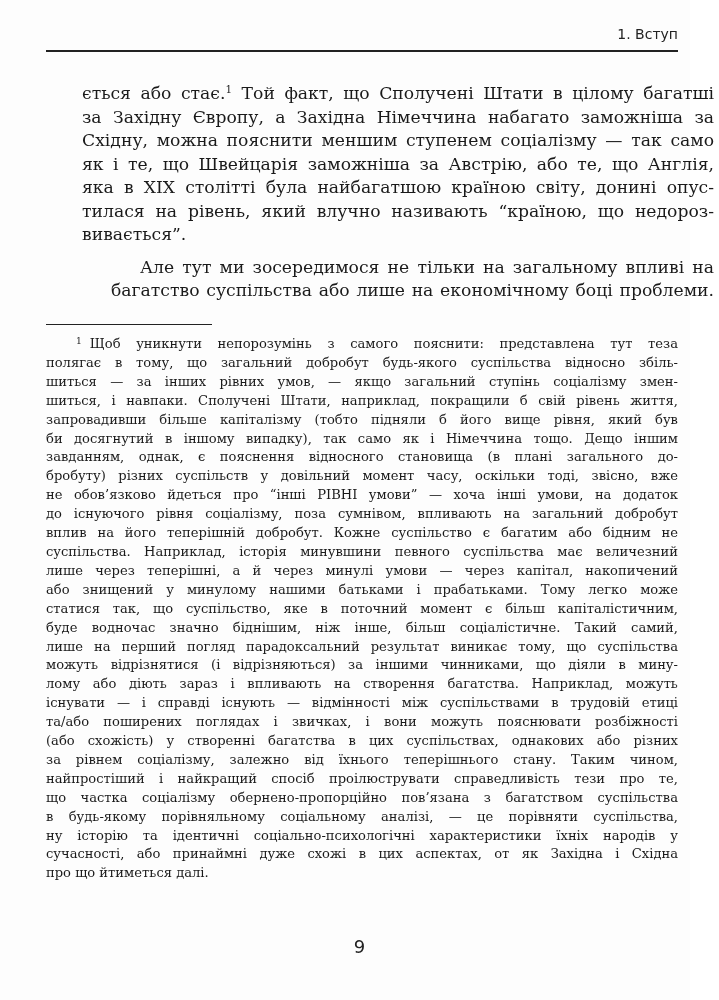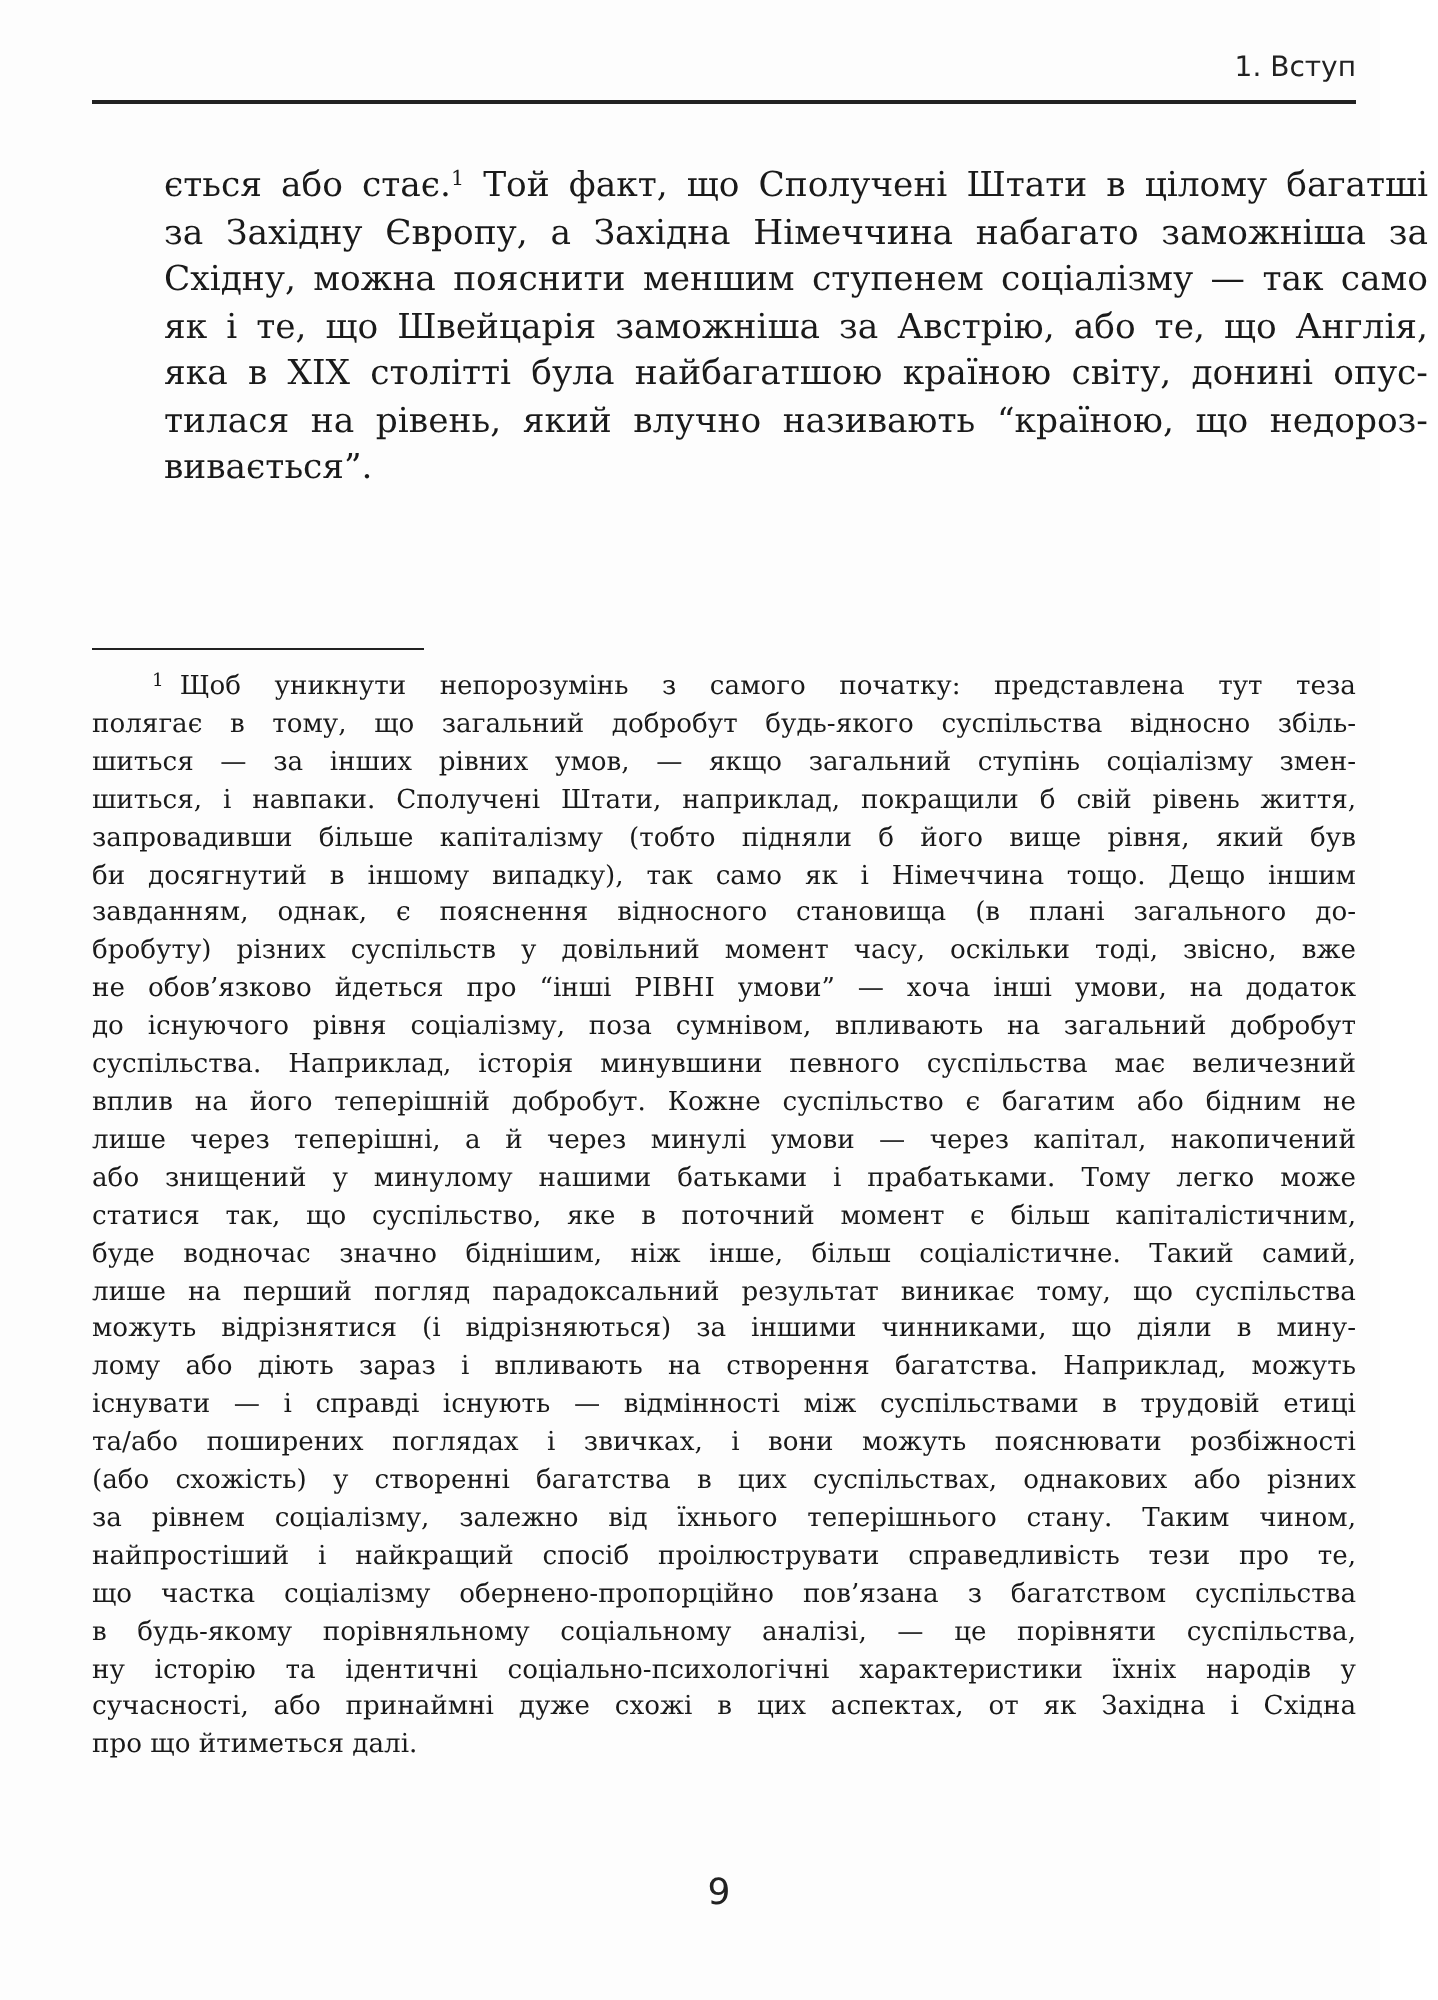--- a/index.html
+++ b/index.html
@@ -50,6 +50,10 @@
       <span class="line">тилася на рівень, який влучно називають “країною, що недороз-</span>
       <span class="line last">вивається”.</span>
     </p>
+    <p class="para2">
+      <span class="line" style="padding-left:29px;">Але тут ми зосередимося не тільки на загальному впливі на</span>
+      <span class="line">багатство суспільства або лише на економічному боці проблеми.</span>
+    </p>
   </div>
 
   <div class="footnote-rule"></div>

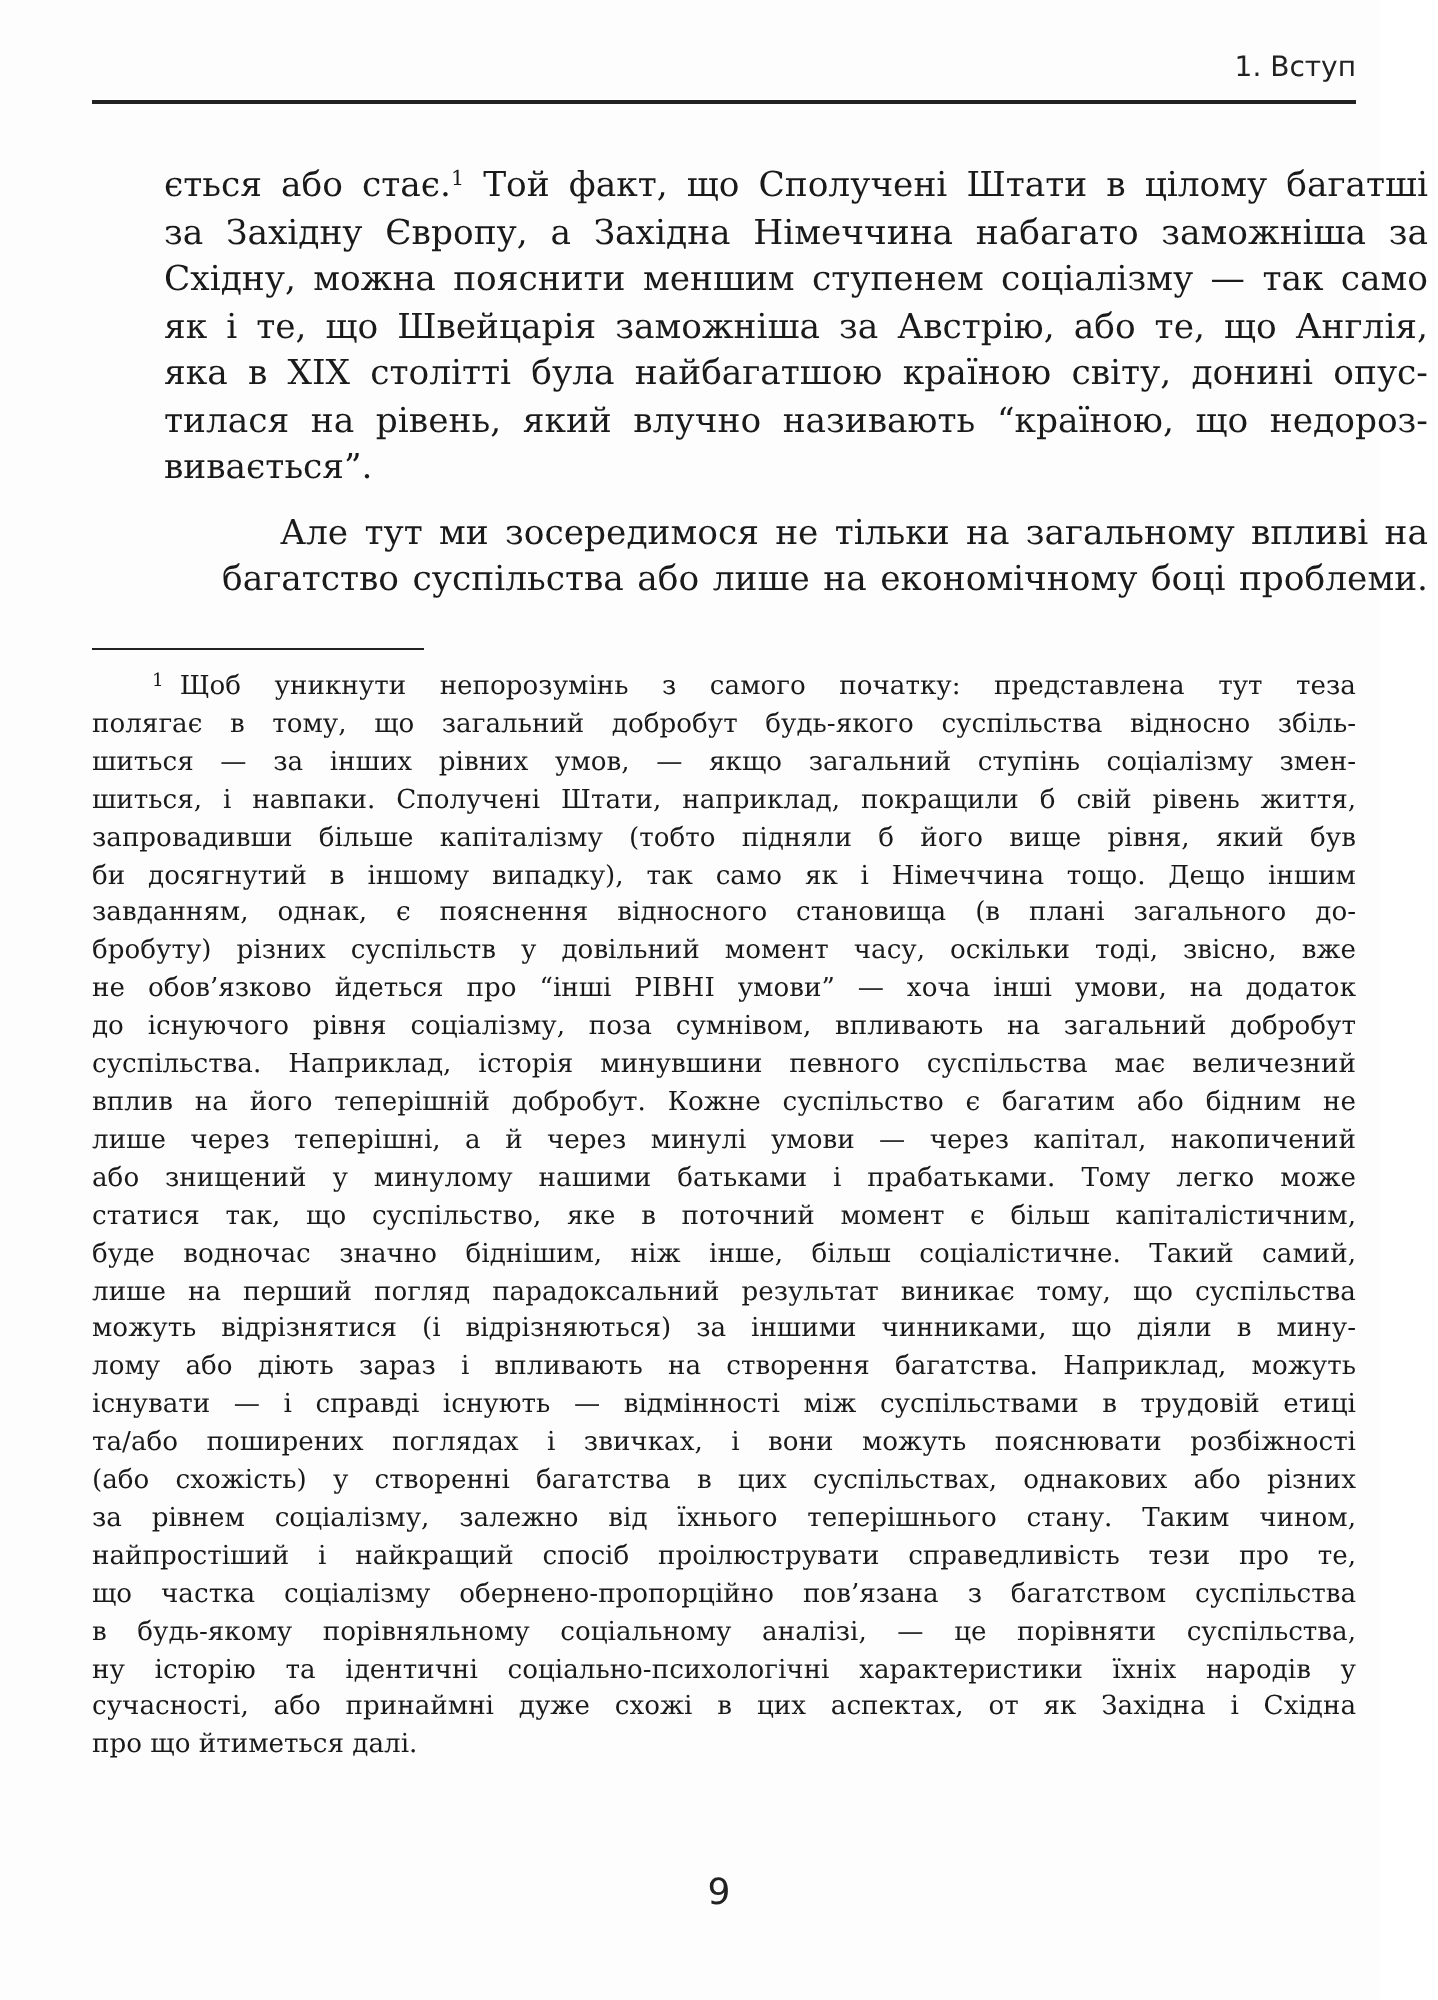--- a/index.html
+++ b/index.html
@@ -59,7 +59,7 @@
   <div class="footnote-rule"></div>
 
   <div class="footnote">
-    <span class="line"><span class="fn-mark">1</span><span>Щоб уникнути непорозумінь з самого початку: представлена тут теза</span></span>
+    <span class="line"><span class="fn-mark">1</span><span>Щоб уникнути непорозумінь з самого пояснити: представлена тут теза</span></span>
     <span class="line">полягає в тому, що загальний добробут будь-якого суспільства відносно збіль-</span>
     <span class="line">шиться — за інших рівних умов, — якщо загальний ступінь соціалізму змен-</span>
     <span class="line">шиться, і навпаки. Сполучені Штати, наприклад, покращили б свій рівень життя,</span>

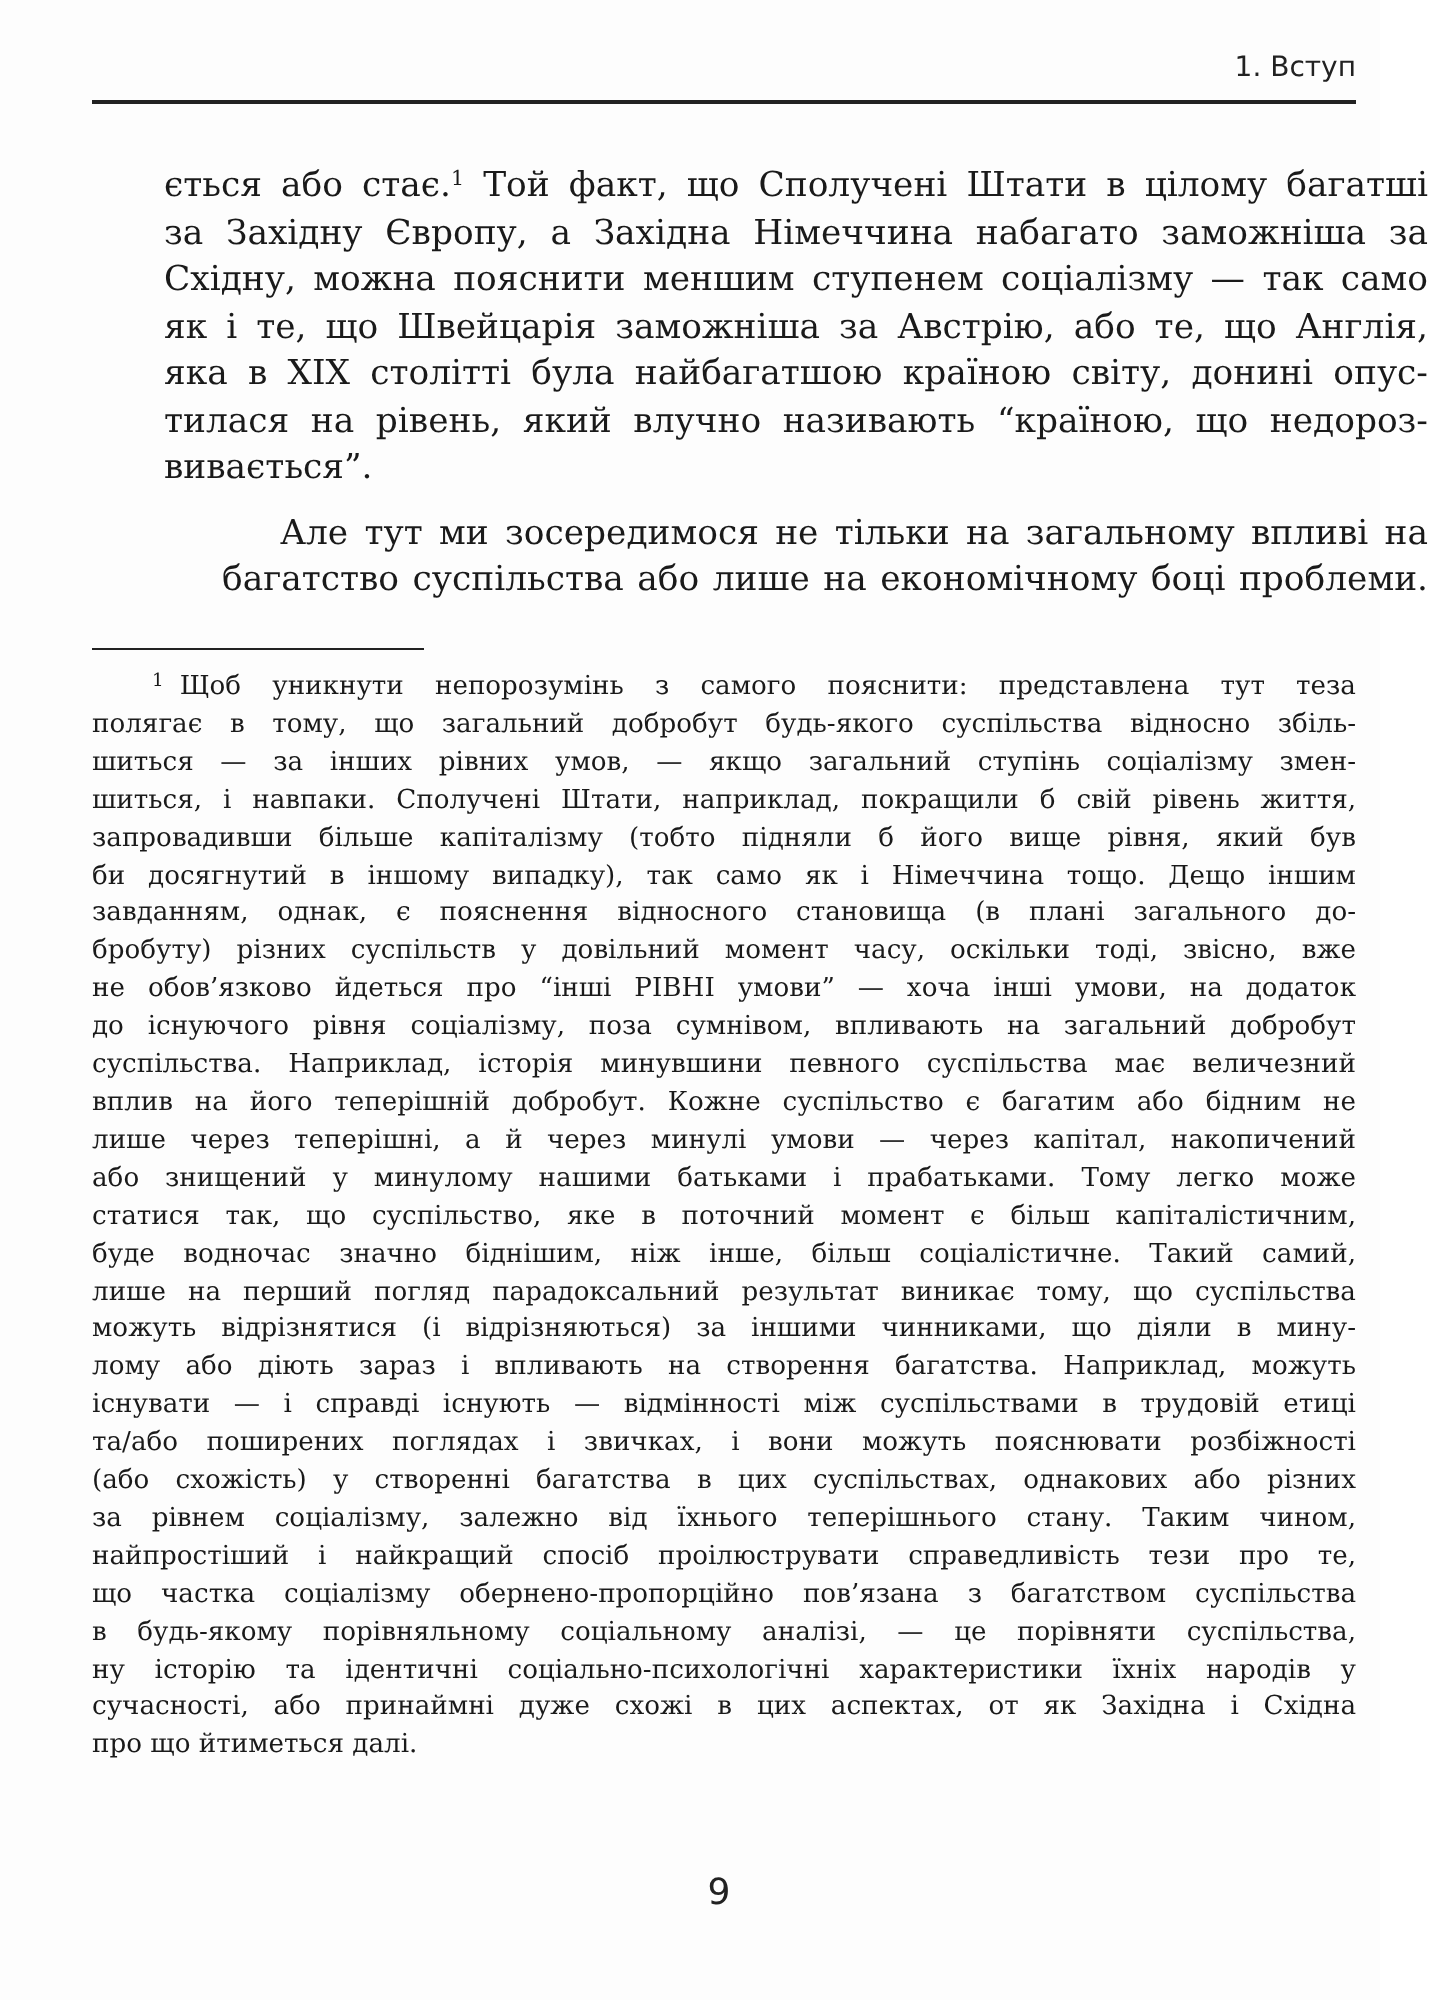--- a/index.html
+++ b/index.html
@@ -69,8 +69,8 @@
     <span class="line">бробуту) різних суспільств у довільний момент часу, оскільки тоді, звісно, вже</span>
     <span class="line">не обов’язково йдеться про “інші РІВНІ умови” — хоча інші умови, на додаток</span>
     <span class="line">до існуючого рівня соціалізму, поза сумнівом, впливають на загальний добробут</span>
+    <span class="line">вплив на його теперішній добробут. Кожне суспільство є багатим або бідним не</span>
     <span class="line">суспільства. Наприклад, історія минувшини певного суспільства має величезний</span>
-    <span class="line">вплив на його теперішній добробут. Кожне суспільство є багатим або бідним не</span>
     <span class="line">лише через теперішні, а й через минулі умови — через капітал, накопичений</span>
     <span class="line">або знищений у минулому нашими батьками і прабатьками. Тому легко може</span>
     <span class="line">статися так, що суспільство, яке в поточний момент є більш капіталістичним,</span>

